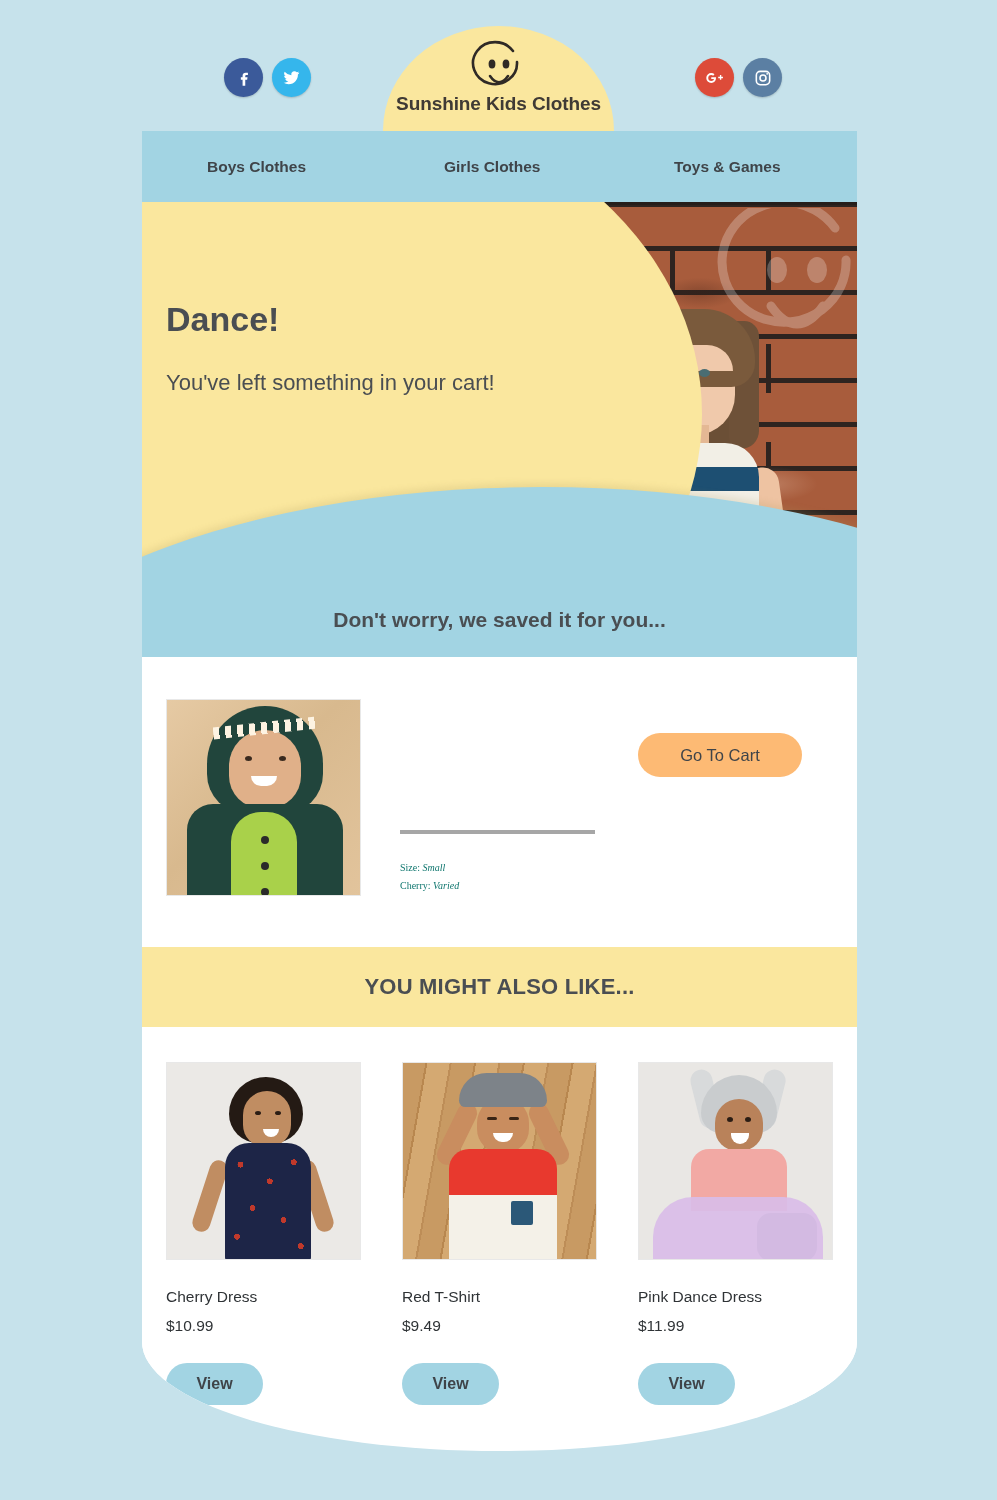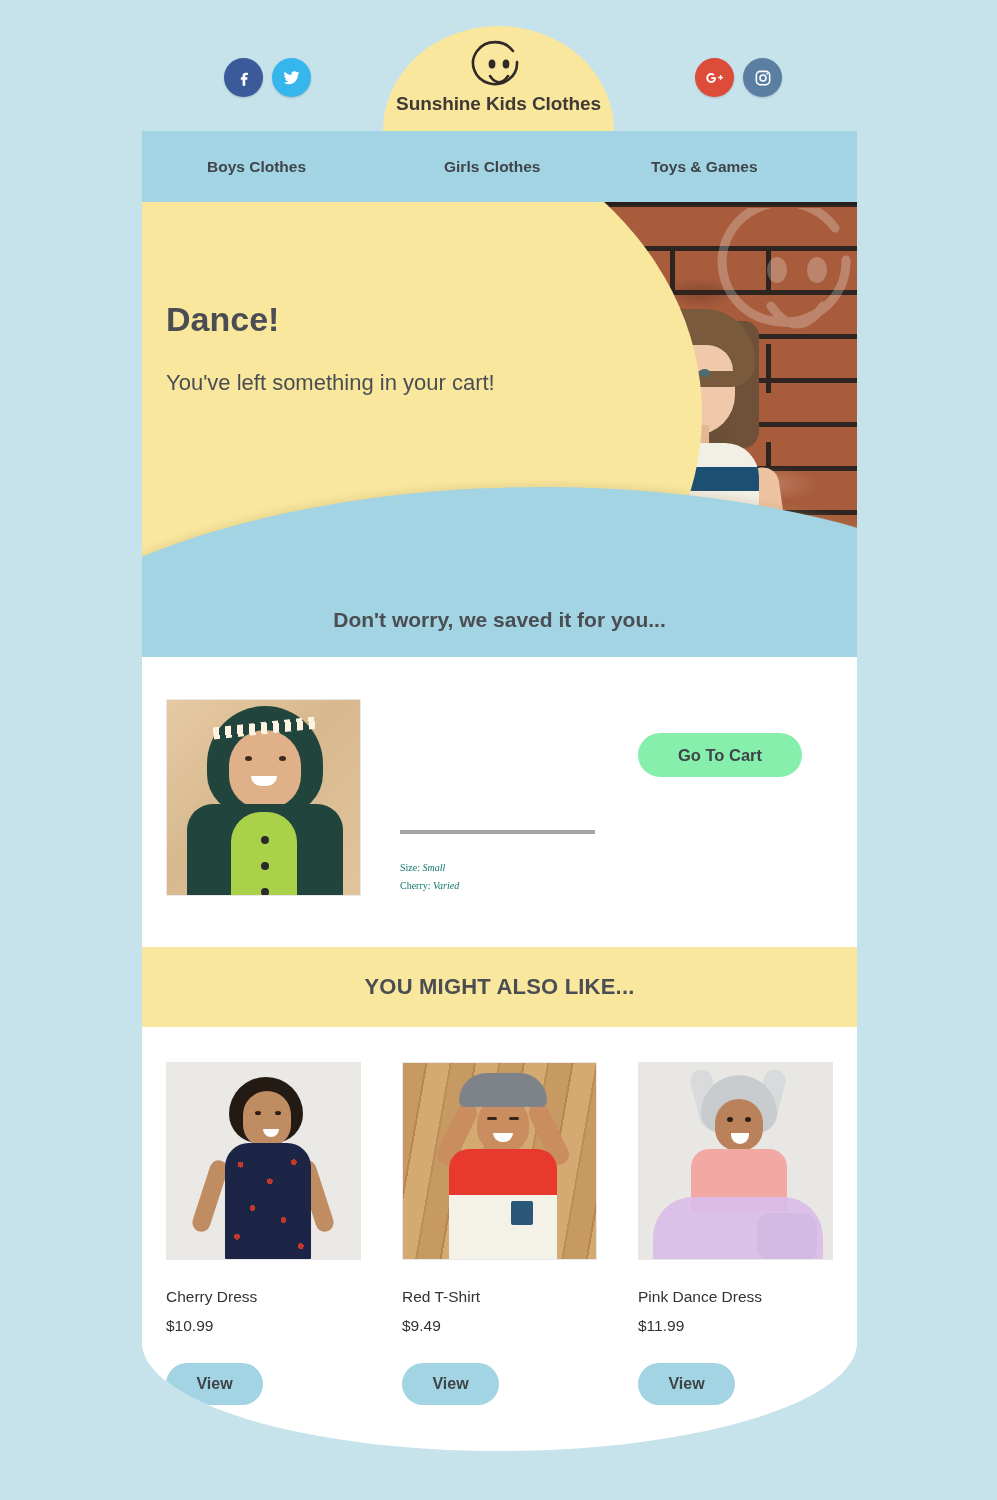--- a/index.html
+++ b/index.html
@@ -94,7 +94,7 @@
   }
   .nav-item.n0 { left: 65px; }
   .nav-item.n1 { left: 302px; }
-  .nav-item.n2 { left: 509px; }
+  .nav-item.n2 { left: 532px; }
 
   
   .hero {

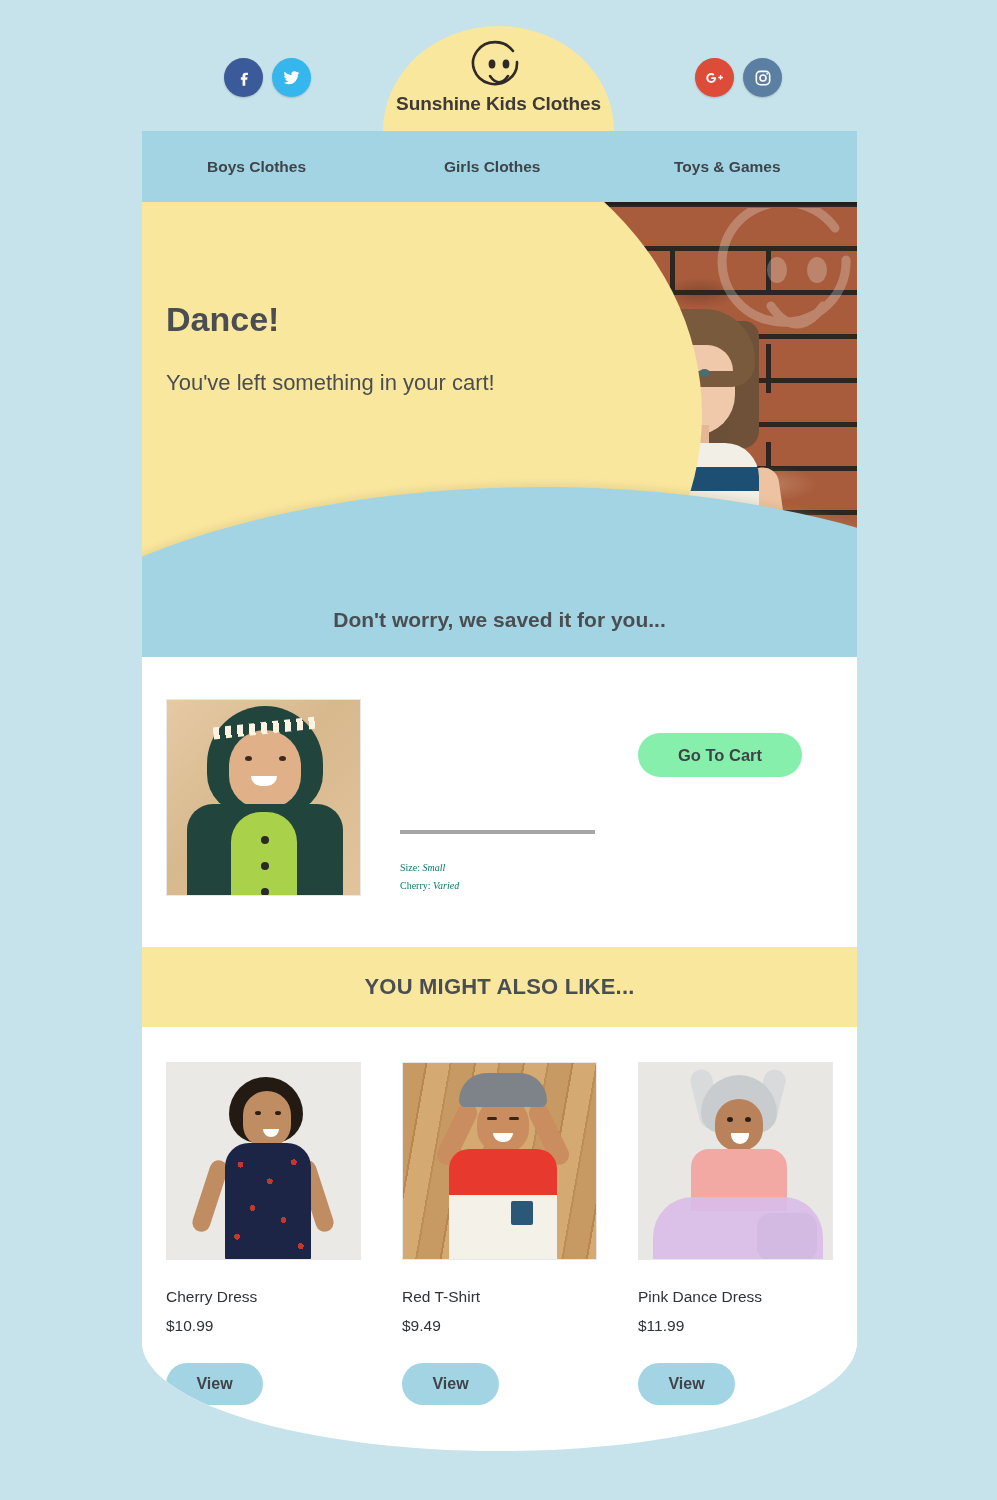--- a/index.html
+++ b/index.html
@@ -409,12 +409,12 @@
     position: absolute;
     left: 496px; top: 76px;
     width: 164px; height: 44px;
-    background: #86efac;
+    background: #fdba74;
     border: none;
     border-radius: 22px;
     font-family: "Liberation Sans", sans-serif;
     font-size: 16.5px;
-    font-weight: bold;
+    font-weight: normal;
     color: #3f4449;
     cursor: pointer;
   }

